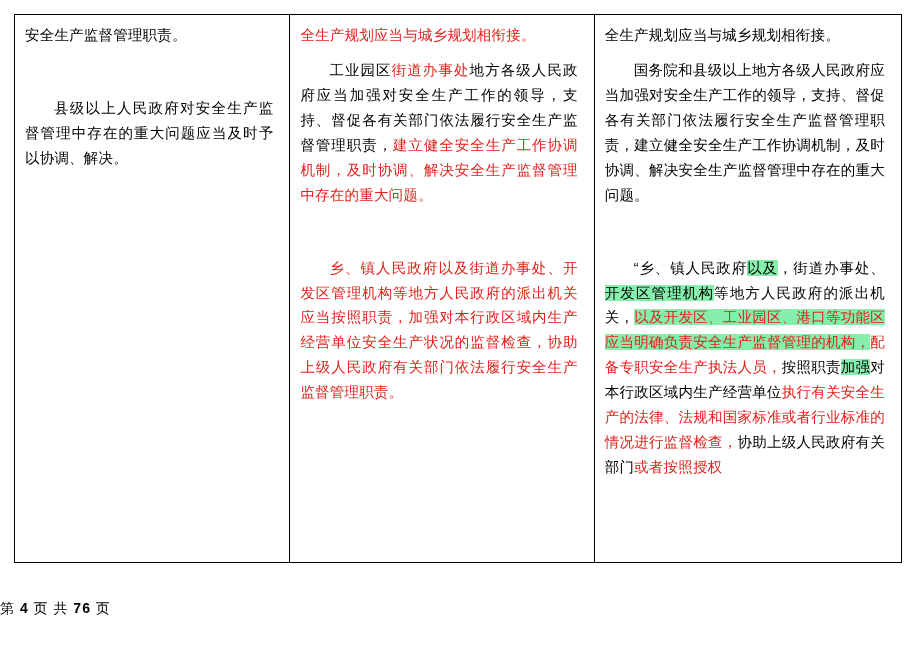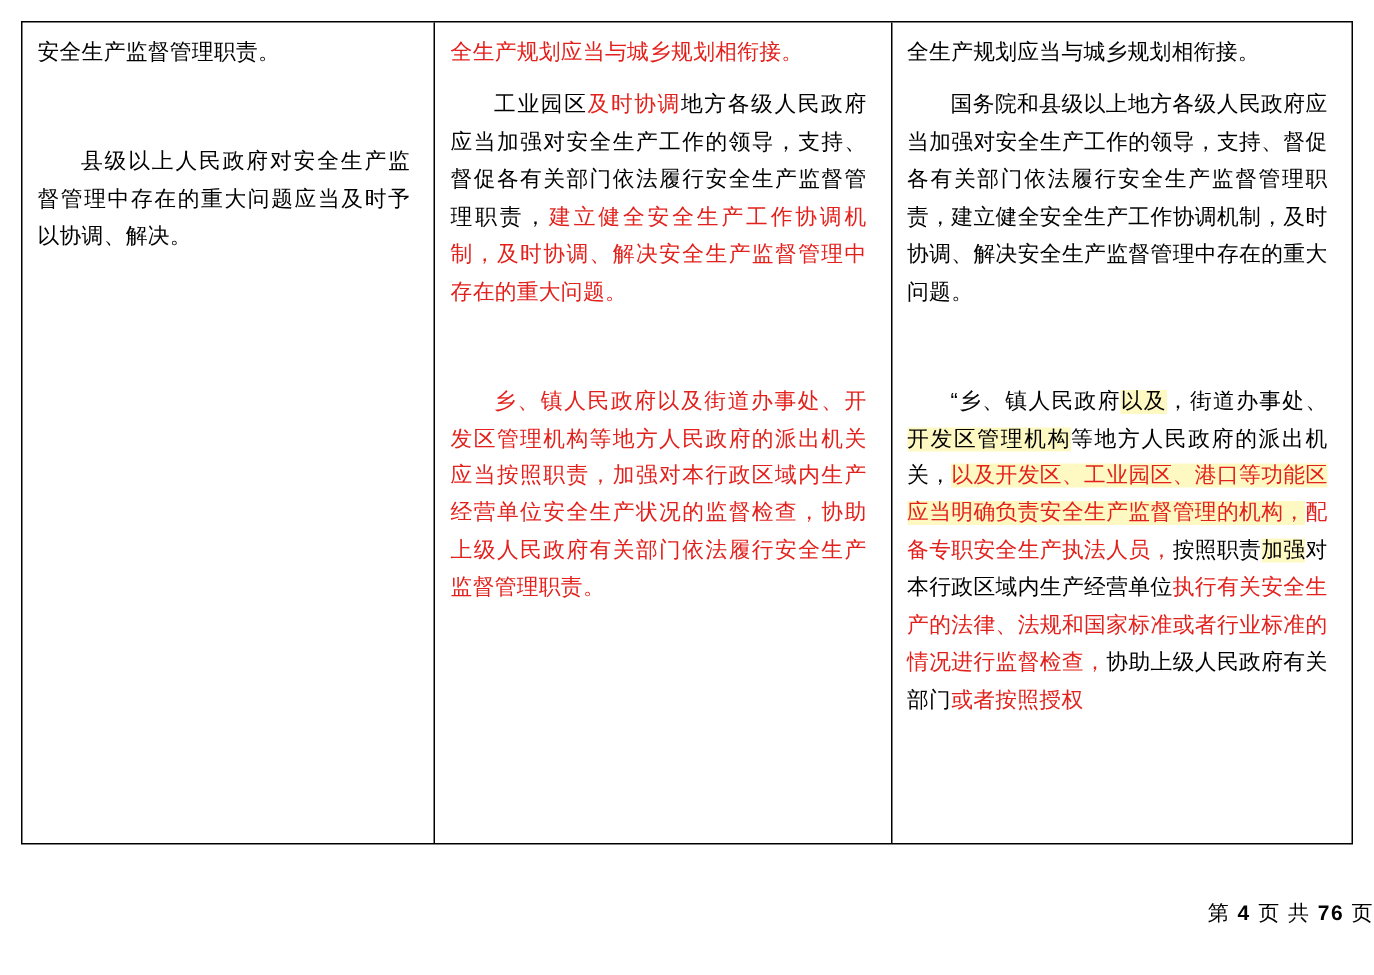--- a/index.html
+++ b/index.html
@@ -85,7 +85,7 @@
         <span class="red">全生产规划应当与城乡规划相衔接。</span>
       </p>
       <p class="para indent">
-        <span class="blk">工业园区</span><span class="red">及时协调</span><span class="blk">地方各级人民政府应当加强对安全生产工作的领导，支持、督促各有关部门依法履行安全生产监督管理职责，</span><span class="red">建立健全安全生产工作协调机制，及时协调、解决安全生产监督管理中存在的重大问题。</span>
+        <span class="blk">工业园区</span><span class="red">街道办事处</span><span class="blk">地方各级人民政府应当加强对安全生产工作的领导，支持、督促各有关部门依法履行安全生产监督管理职责，</span><span class="red">建立健全安全生产工作协调机制，及时协调、解决安全生产监督管理中存在的重大问题。</span>
       </p>
       <p class="para indent">
         <span class="red">乡、镇人民政府以及街道办事处、开发区管理机构等地方人民政府的派出机关应当按照职责，加强对本行政区域内生产经营单位安全生产状况的监督检查，协助上级人民政府有关部门依法履行安全生产监督管理职责。</span>

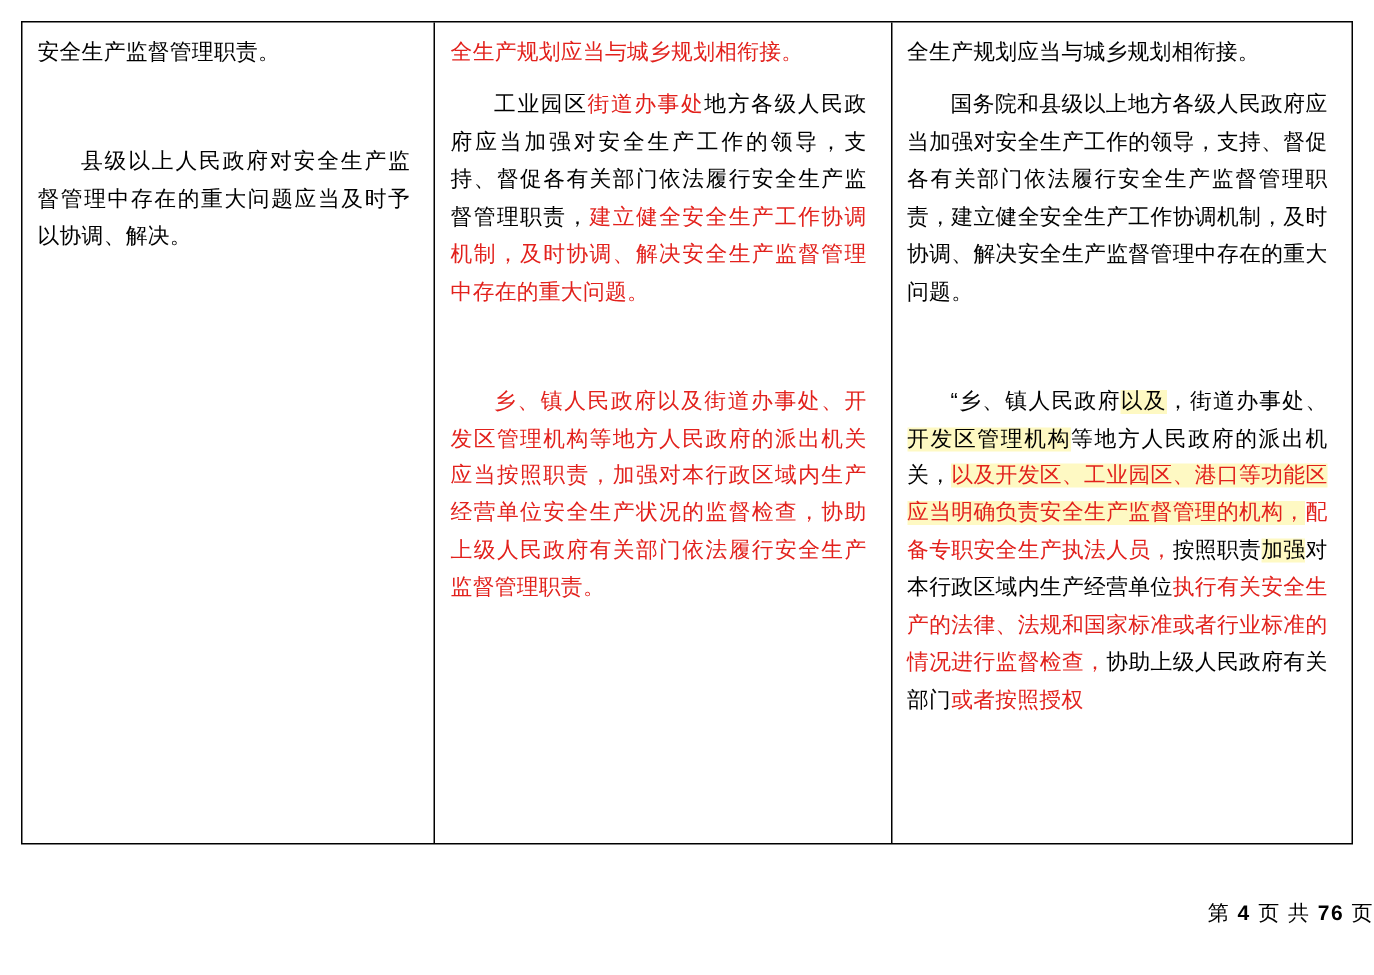--- a/index.html
+++ b/index.html
@@ -49,7 +49,7 @@
   p.para:last-child { margin-bottom: 0; margin-top: 48px; }
   .indent { text-indent: 2em; }
   .red { color: #e2211c; }
-  .hl { background: #fef9c3; }
+  .hl { background: #86efac; }
   .blk { color: #000; }
 
   .footer {

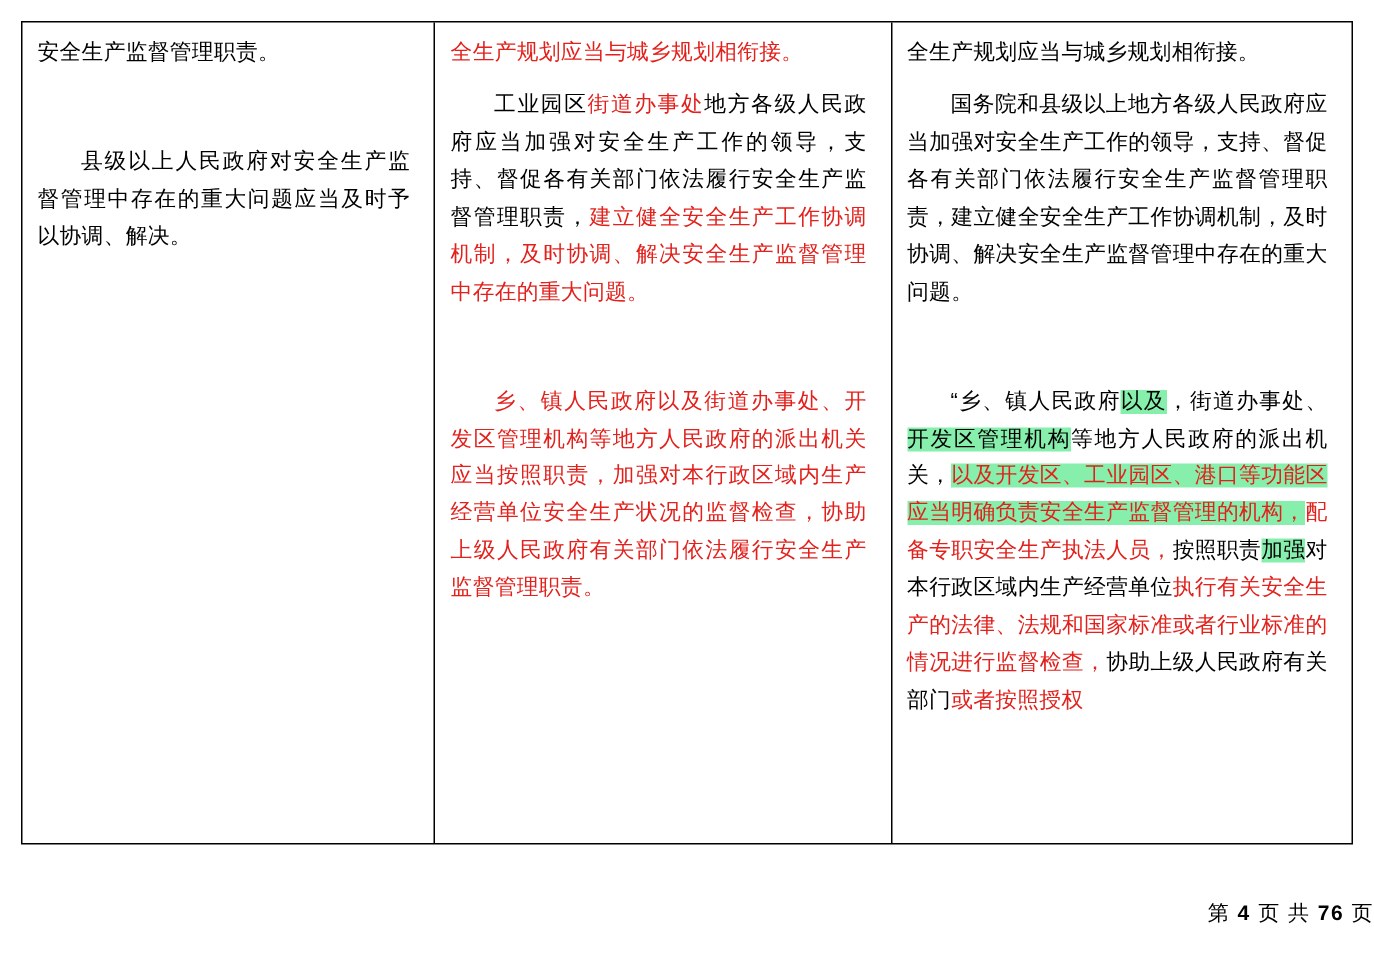--- a/index.html
+++ b/index.html
@@ -57,7 +57,7 @@
     left: 0;
     top: 600px;
     width: 916px;
-    text-align: right;
+    text-align: left;
     font-size: 14px;
     color: #000;
     letter-spacing: 1px;

